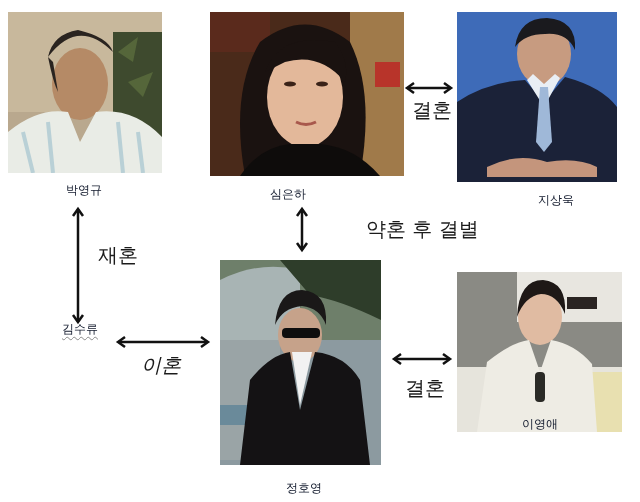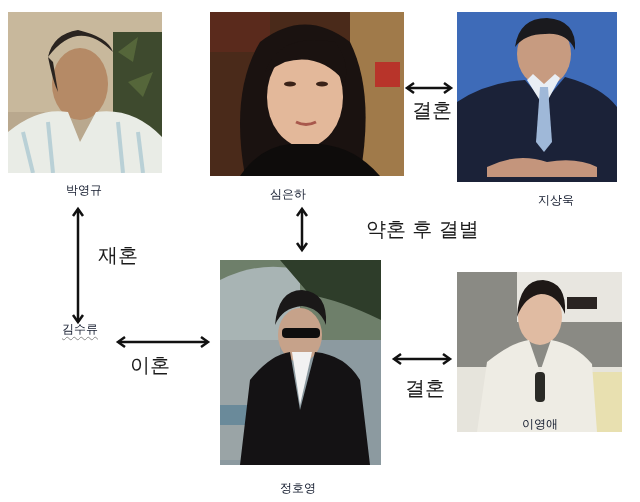--- a/index.html
+++ b/index.html
@@ -146,7 +146,7 @@
     <polyline points="85,0 92,5 85,10" fill="none" stroke="#111" stroke-width="2.5"></polyline>
   </svg>
 </div>
-<div class="rel" style="left:130px; top:355px;">이혼</div>
+<div class="rel" style="left:141px; top:355px;font-style:italic;">이혼</div>
 
 <div class="arrow" style="left:392px; top:354px; width:60px; height:10px;">
   <svg viewBox="0 0 60 10" preserveAspectRatio="none">

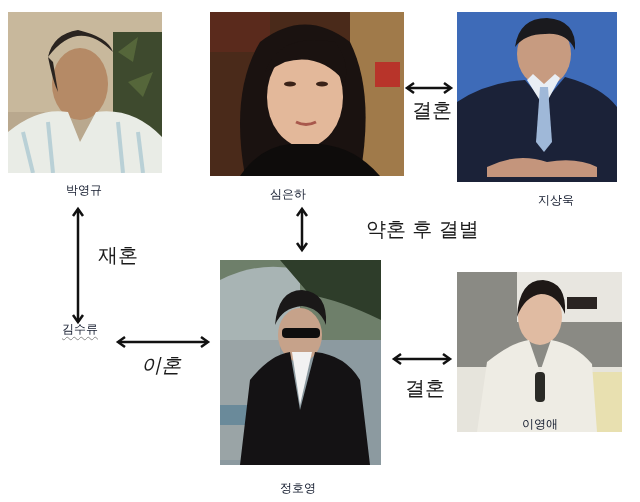--- a/index.html
+++ b/index.html
@@ -93,7 +93,7 @@
     <path d="M72 92 L80 145 L92 92 z" fill="#f2f2f2"></path>
   </svg>
 </div>
-<div class="name" style="left:258px; top:478px; width:80px;">정호영</div>
+<div class="name" style="left:264px; top:478px; width:80px;">정호영</div>
 
 <div class="photo" style="left:457px; top:272px; width:165px; height:160px;">
   <svg viewBox="0 0 165 160" preserveAspectRatio="none">

